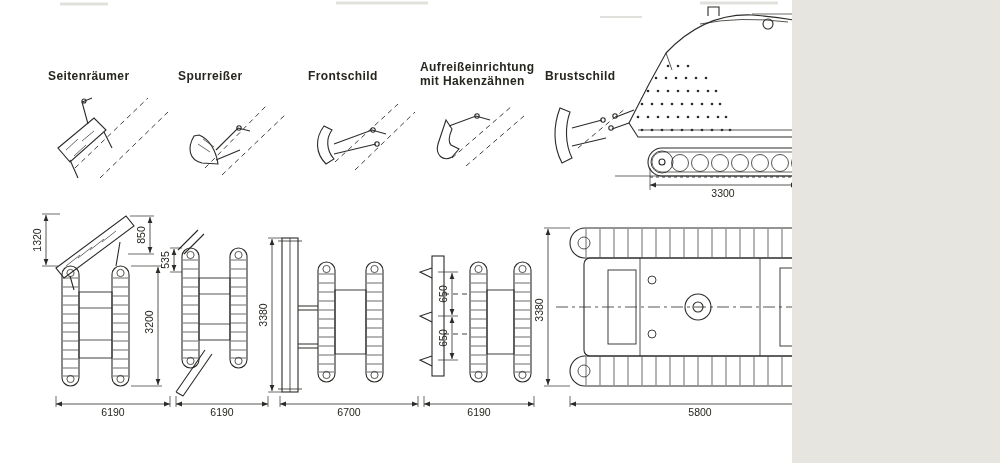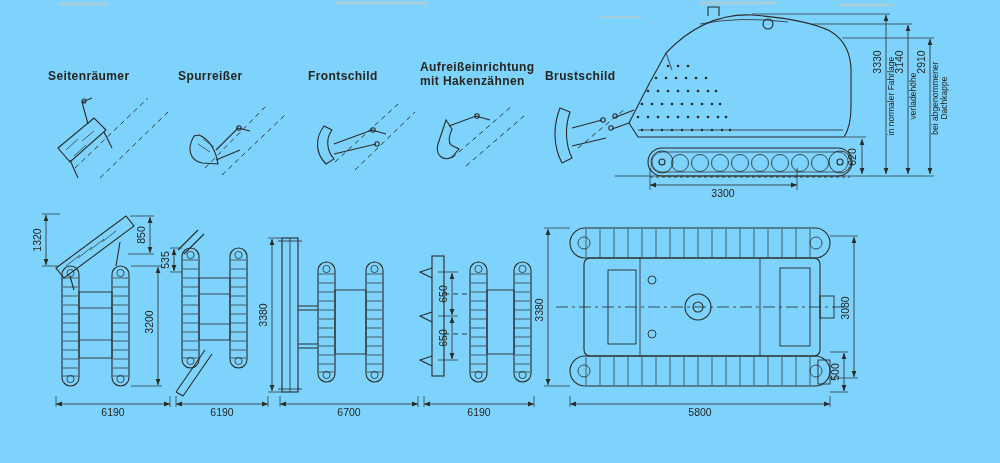--- a/index.html
+++ b/index.html
@@ -3,7 +3,7 @@
 <meta charset="utf-8">
 <style>
   html,body{margin:0;padding:0;background:#e6e5df;}
-  .sheet{width:1000px;height:463px;background:#7dd3fc;position:relative;overflow:hidden;text-align:center;}
+  .sheet{width:792px;height:463px;background:#ffffff;position:relative;overflow:hidden;text-align:center;}
   svg{display:block;font-family:"Liberation Sans",sans-serif;}
   .cap{font-size:12px;font-weight:600;letter-spacing:.4px;fill:#26251f;}
   .num{font-size:10.5px;fill:#26251f;}

